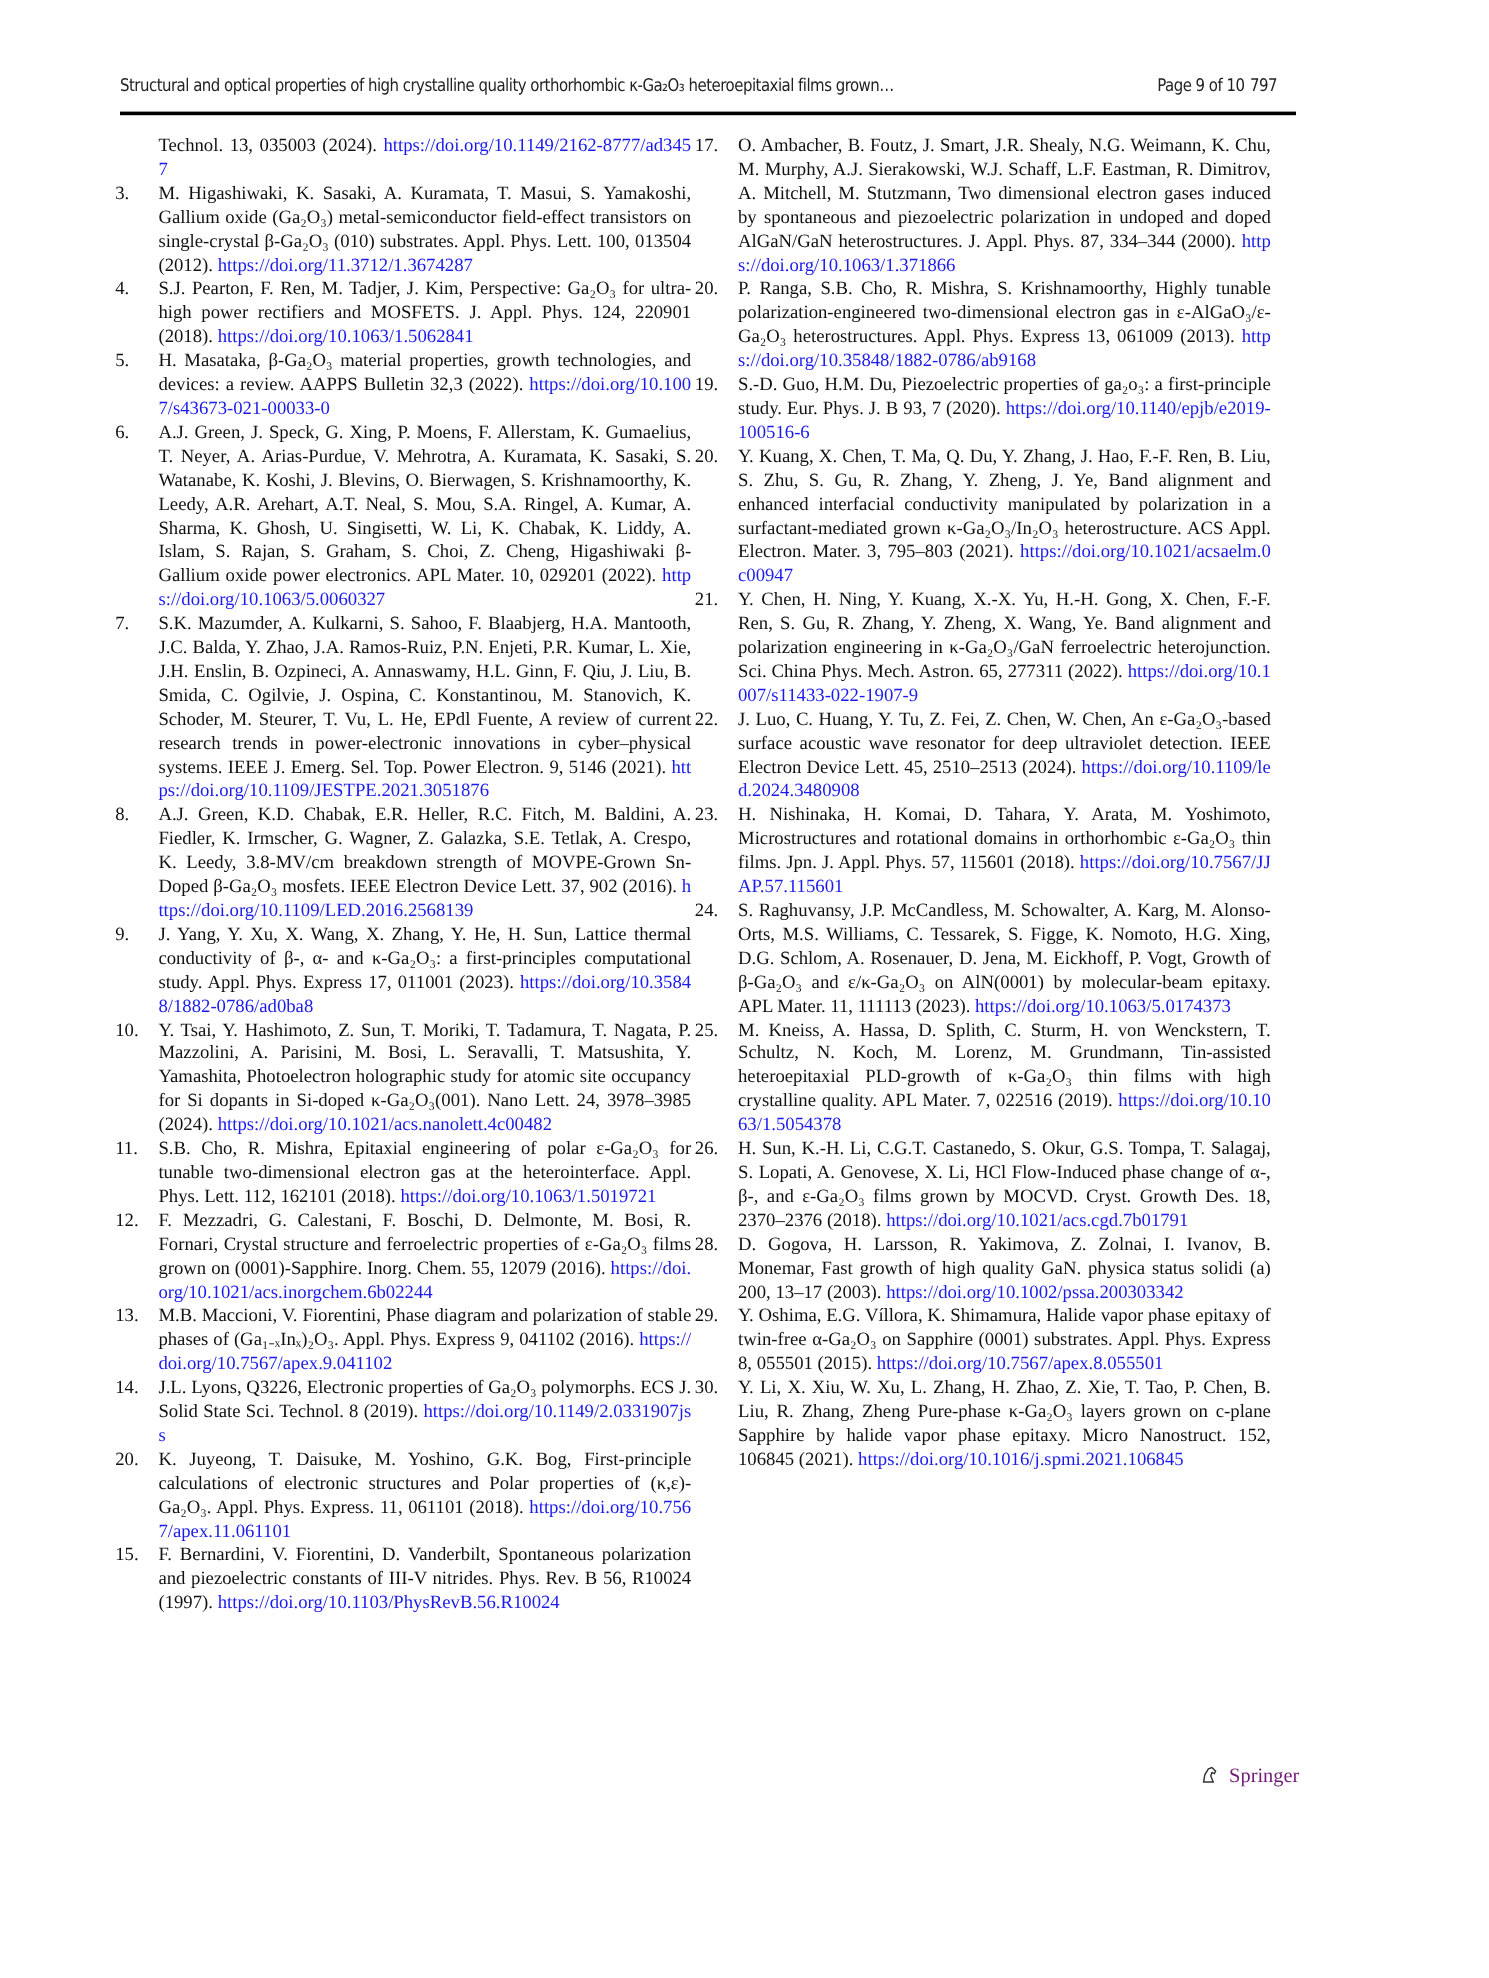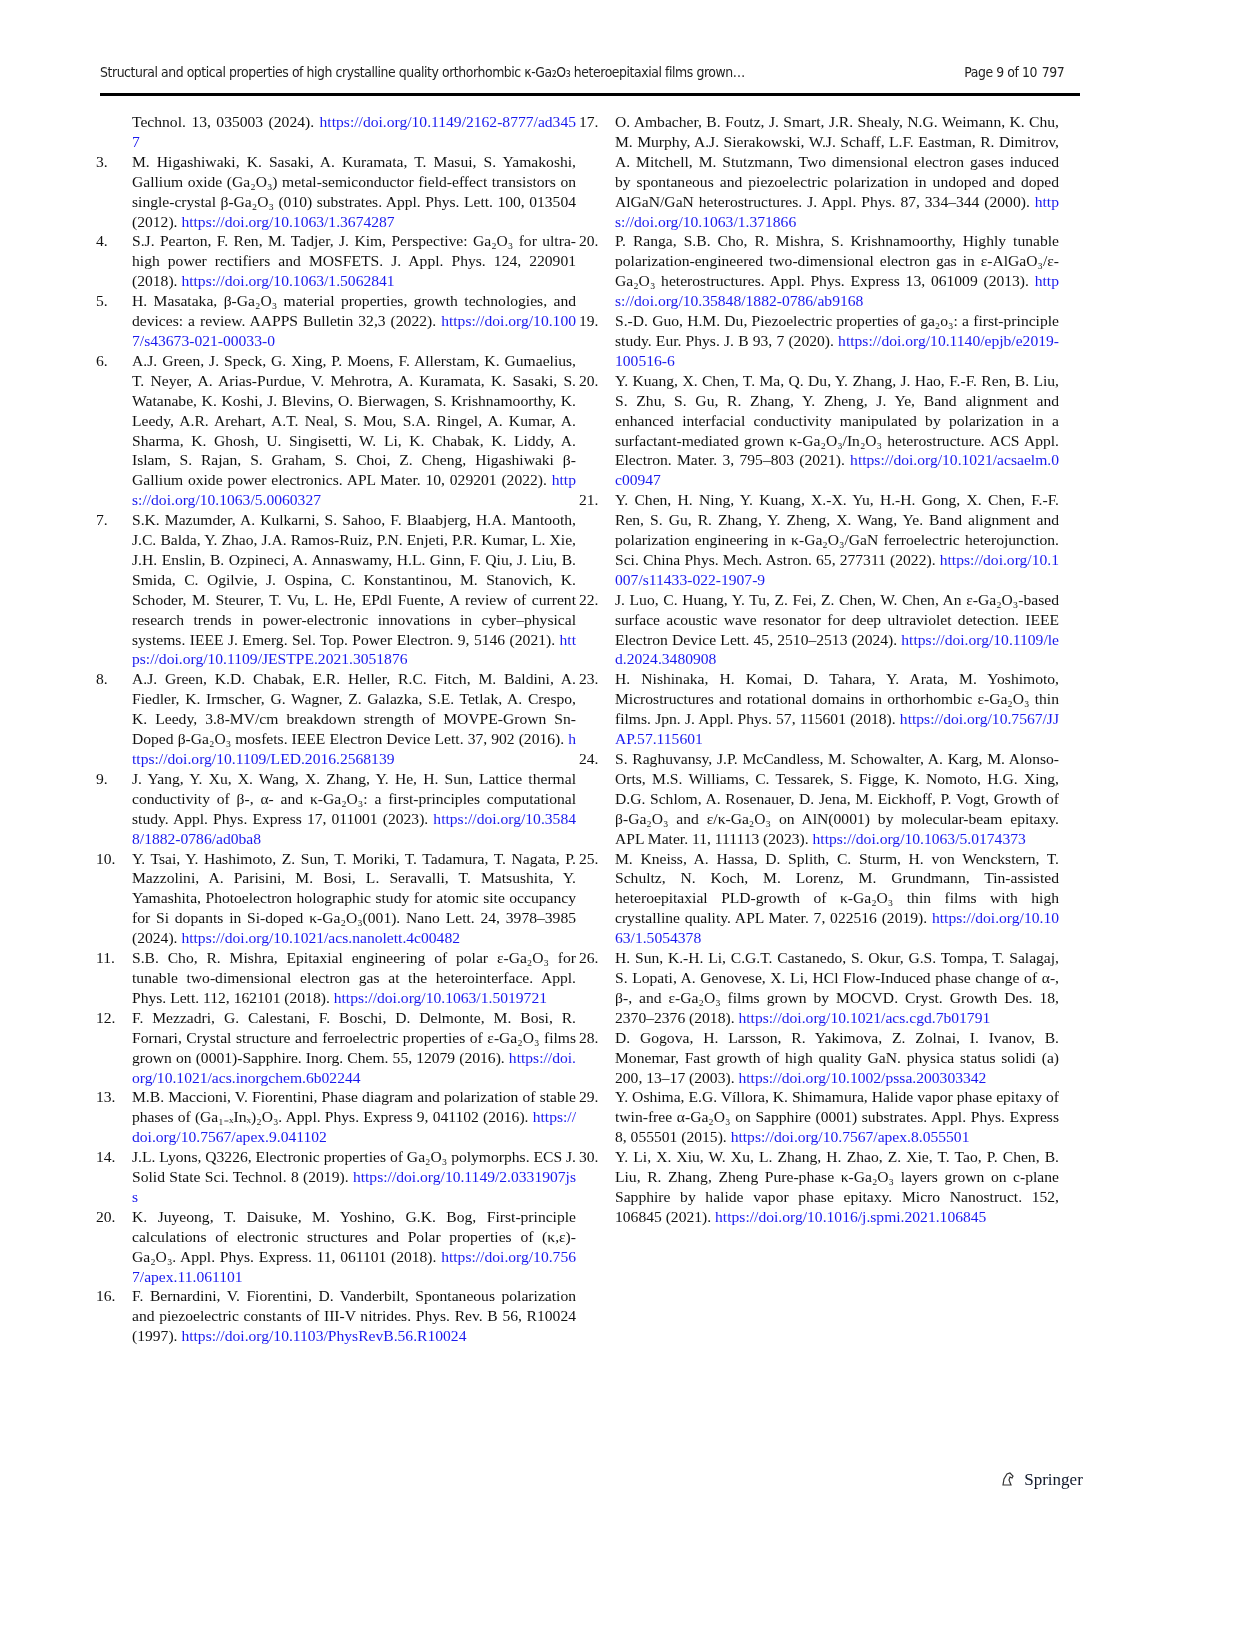--- a/index.html
+++ b/index.html
@@ -32,7 +32,7 @@
 
 <div class="col left" id="col-left">
     <div class="ref cont"><span>Technol. 13, 035003 (2024). </span><span class="link">https://doi.org/10.1149/2162-8777/ad3457</span></div>
-    <div class="ref"><span class="num">3.</span><span>M. Higashiwaki, K. Sasaki, A. Kuramata, T. Masui, S. Yamakoshi, Gallium oxide (Ga₂O₃) metal-semiconductor field-effect transistors on single-crystal β-Ga₂O₃ (010) substrates. Appl. Phys. Lett. 100, 013504 (2012). </span><span class="link">https://doi.org/10.1063/1.3674287</span></div>
+    <div class="ref"><span class="num">3.</span><span>M. Higashiwaki, K. Sasaki, A. Kuramata, T. Masui, S. Yamakoshi, Gallium oxide (Ga₂O₃) metal-semiconductor field-effect transistors on single-crystal β-Ga₂O₃ (010) substrates. Appl. Phys. Lett. 100, 013504 (2012). </span><span class="link">https://doi.org/11.3712/1.3674287</span></div>
     <div class="ref"><span class="num">4.</span><span>S.J. Pearton, F. Ren, M. Tadjer, J. Kim, Perspective: Ga₂O₃ for ultra-high power rectifiers and MOSFETS. J. Appl. Phys. 124, 220901 (2018). </span><span class="link">https://doi.org/10.1063/1.5062841</span></div>
     <div class="ref"><span class="num">5.</span><span>H. Masataka, β-Ga₂O₃ material properties, growth technologies, and devices: a review. AAPPS Bulletin 32,3 (2022). </span><span class="link">https://doi.org/10.1007/s43673-021-00033-0</span></div>
     <div class="ref"><span class="num">6.</span><span>A.J. Green, J. Speck, G. Xing, P. Moens, F. Allerstam, K. Gumaelius, T. Neyer, A. Arias-Purdue, V. Mehrotra, A. Kuramata, K. Sasaki, S. Watanabe, K. Koshi, J. Blevins, O. Bierwagen, S. Krishnamoorthy, K. Leedy, A.R. Arehart, A.T. Neal, S. Mou, S.A. Ringel, A. Kumar, A. Sharma, K. Ghosh, U. Singisetti, W. Li, K. Chabak, K. Liddy, A. Islam, S. Rajan, S. Graham, S. Choi, Z. Cheng, Higashiwaki β-Gallium oxide power electronics. APL Mater. 10, 029201 (2022). </span><span class="link">https://doi.org/10.1063/5.0060327</span></div>

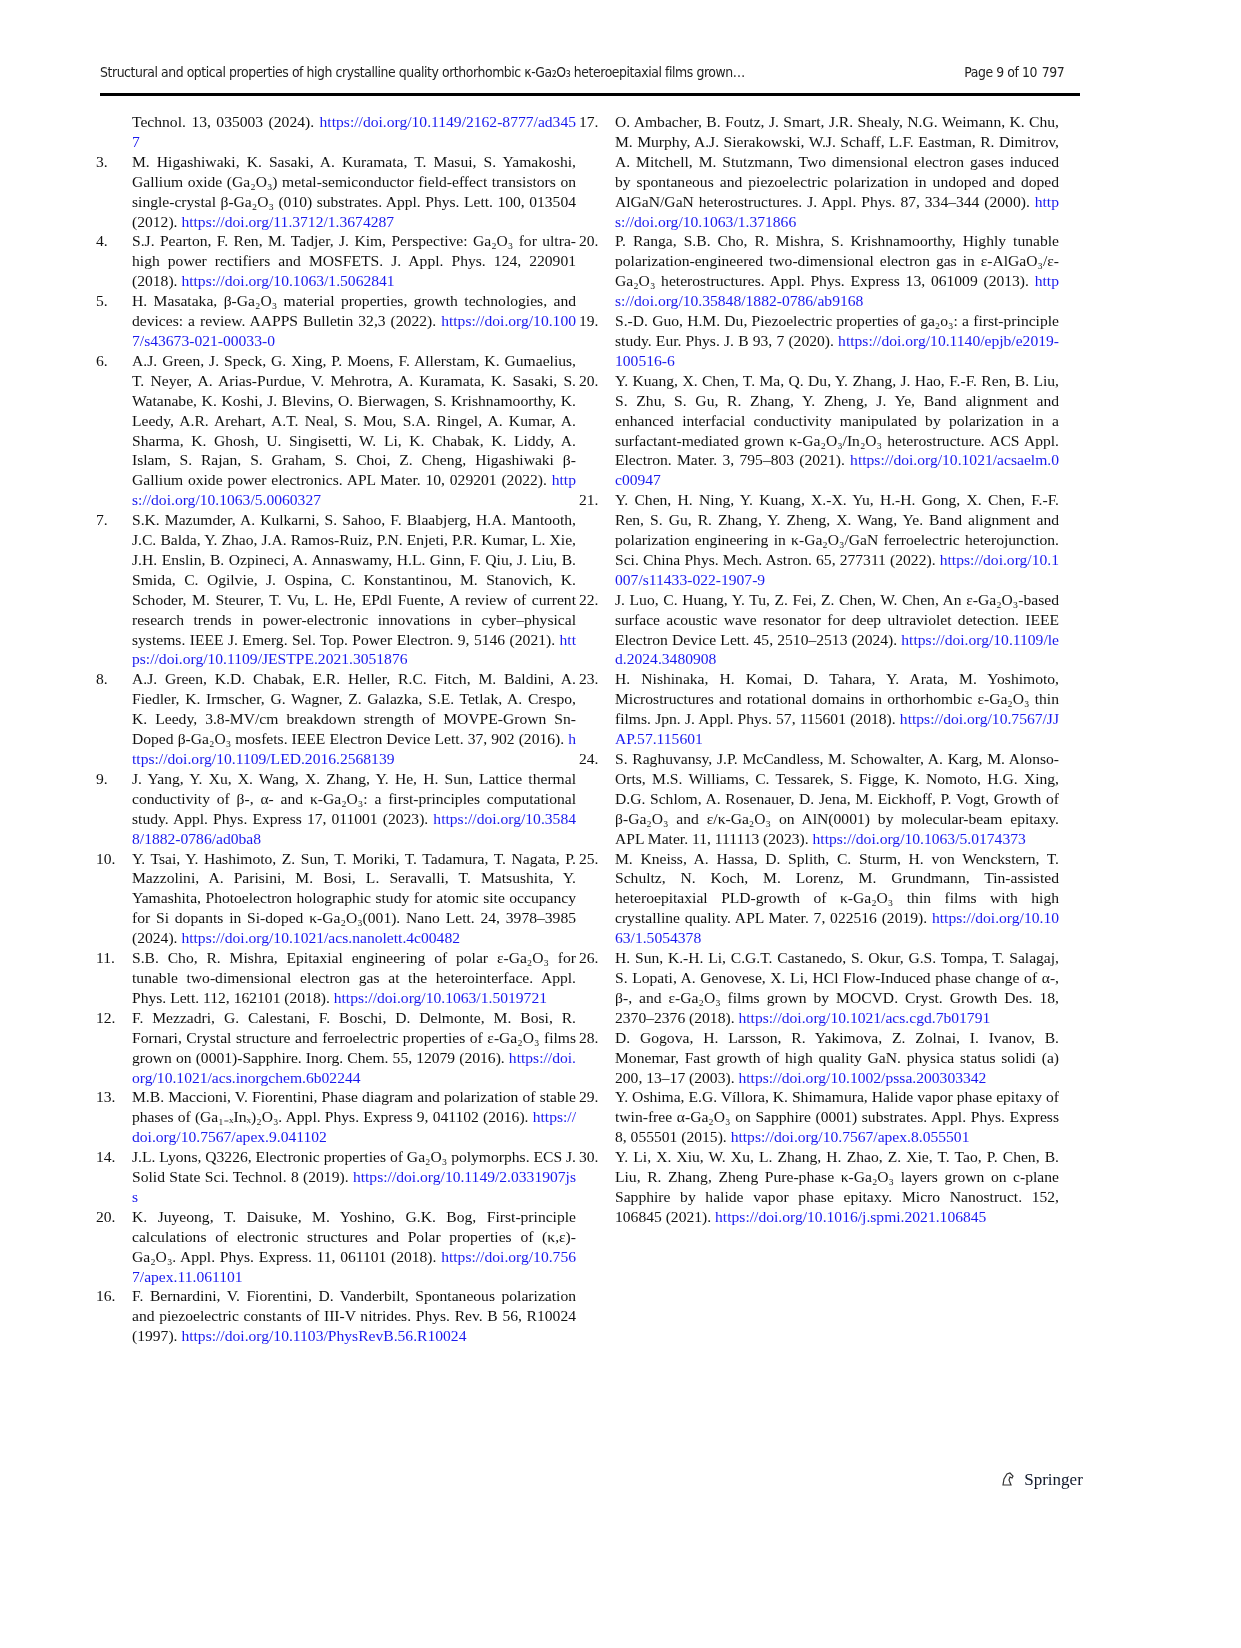--- a/index.html
+++ b/index.html
@@ -45,7 +45,7 @@
     <div class="ref"><span class="num">13.</span><span>M.B. Maccioni, V. Fiorentini, Phase diagram and polarization of stable phases of (Ga₁₋ₓInₓ)₂O₃. Appl. Phys. Express 9, 041102 (2016). </span><span class="link">https://doi.org/10.7567/apex.9.041102</span></div>
     <div class="ref"><span class="num">14.</span><span>J.L. Lyons, Q3226, Electronic properties of Ga₂O₃ polymorphs. ECS J. Solid State Sci. Technol. 8 (2019). </span><span class="link">https://doi.org/10.1149/2.0331907jss</span></div>
     <div class="ref"><span class="num">20.</span><span>K. Juyeong, T. Daisuke, M. Yoshino, G.K. Bog, First-principle calculations of electronic structures and Polar properties of (κ,ε)-Ga₂O₃. Appl. Phys. Express. 11, 061101 (2018). </span><span class="link">https://doi.org/10.7567/apex.11.061101</span></div>
-    <div class="ref"><span class="num">16.</span><span>F. Bernardini, V. Fiorentini, D. Vanderbilt, Spontaneous polarization and piezoelectric constants of III-V nitrides. Phys. Rev. B 56, R10024 (1997). </span><span class="link">https://doi.org/10.1103/PhysRevB.56.R10024</span></div>
+    <div class="ref"><span class="num">15.</span><span>F. Bernardini, V. Fiorentini, D. Vanderbilt, Spontaneous polarization and piezoelectric constants of III-V nitrides. Phys. Rev. B 56, R10024 (1997). </span><span class="link">https://doi.org/10.1103/PhysRevB.56.R10024</span></div>
   </div>
 <div class="col right" id="col-right">
     <div class="ref"><span class="num">17.</span><span>O. Ambacher, B. Foutz, J. Smart, J.R. Shealy, N.G. Weimann, K. Chu, M. Murphy, A.J. Sierakowski, W.J. Schaff, L.F. Eastman, R. Dimitrov, A. Mitchell, M. Stutzmann, Two dimensional electron gases induced by spontaneous and piezoelectric polarization in undoped and doped AlGaN/GaN heterostructures. J. Appl. Phys. 87, 334–344 (2000). </span><span class="link">https://doi.org/10.1063/1.371866</span></div>

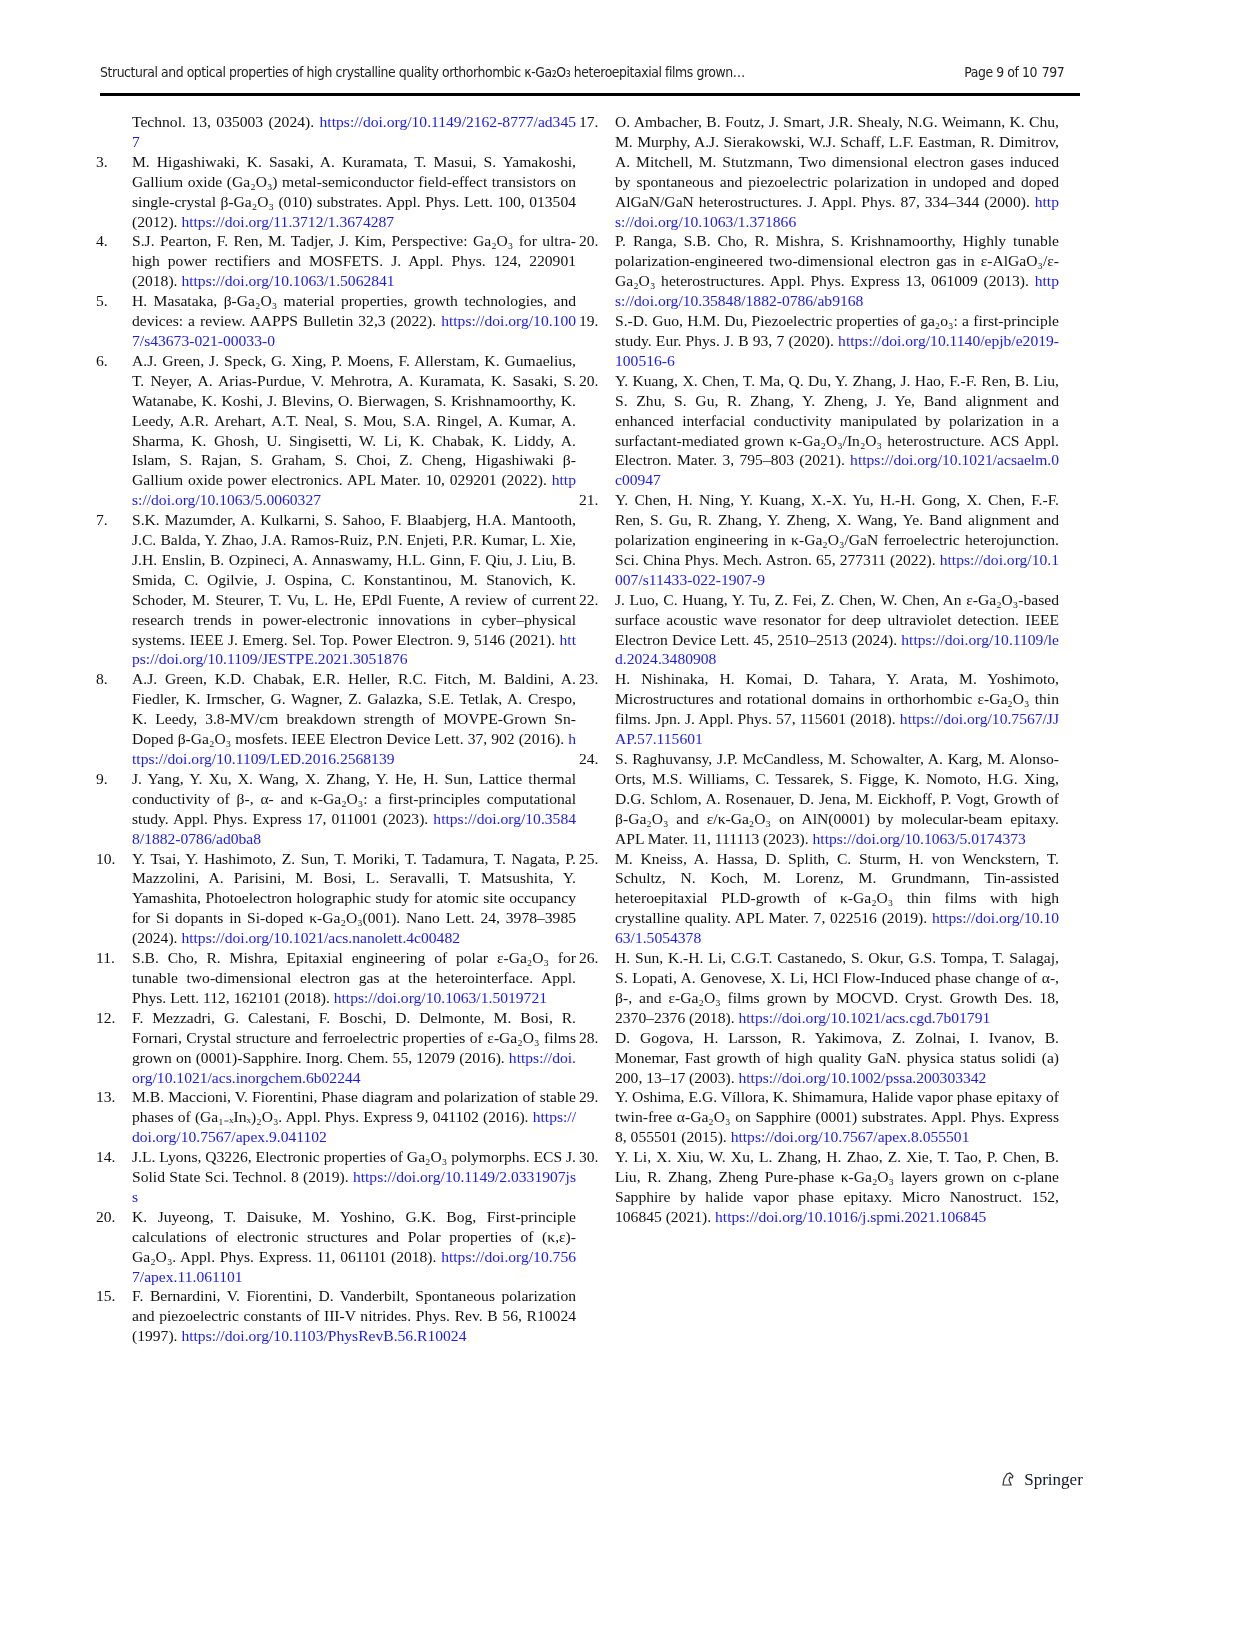--- a/index.html
+++ b/index.html
@@ -17,7 +17,7 @@
   .ref .num { position: absolute; left: 0; top: 0; }
   .ref.cont { padding-left: 36px; }
   a, .link { color: #1a1aee; text-decoration: none; word-break: break-all; }
-  .footer { position: absolute; left: 1000px; top: 1470px; font-family: "Liberation Serif", serif; font-size: 17px; color: #0f172a; }
+  .footer { position: absolute; left: 1000px; top: 1470px; font-family: "Liberation Serif", serif; font-size: 17px; color: #701a75; }
   .footer .logo { display: inline-block; width: 16px; height: 16px; vertical-align: -2px; margin-right: 4px; }
 </style>
 </head>

